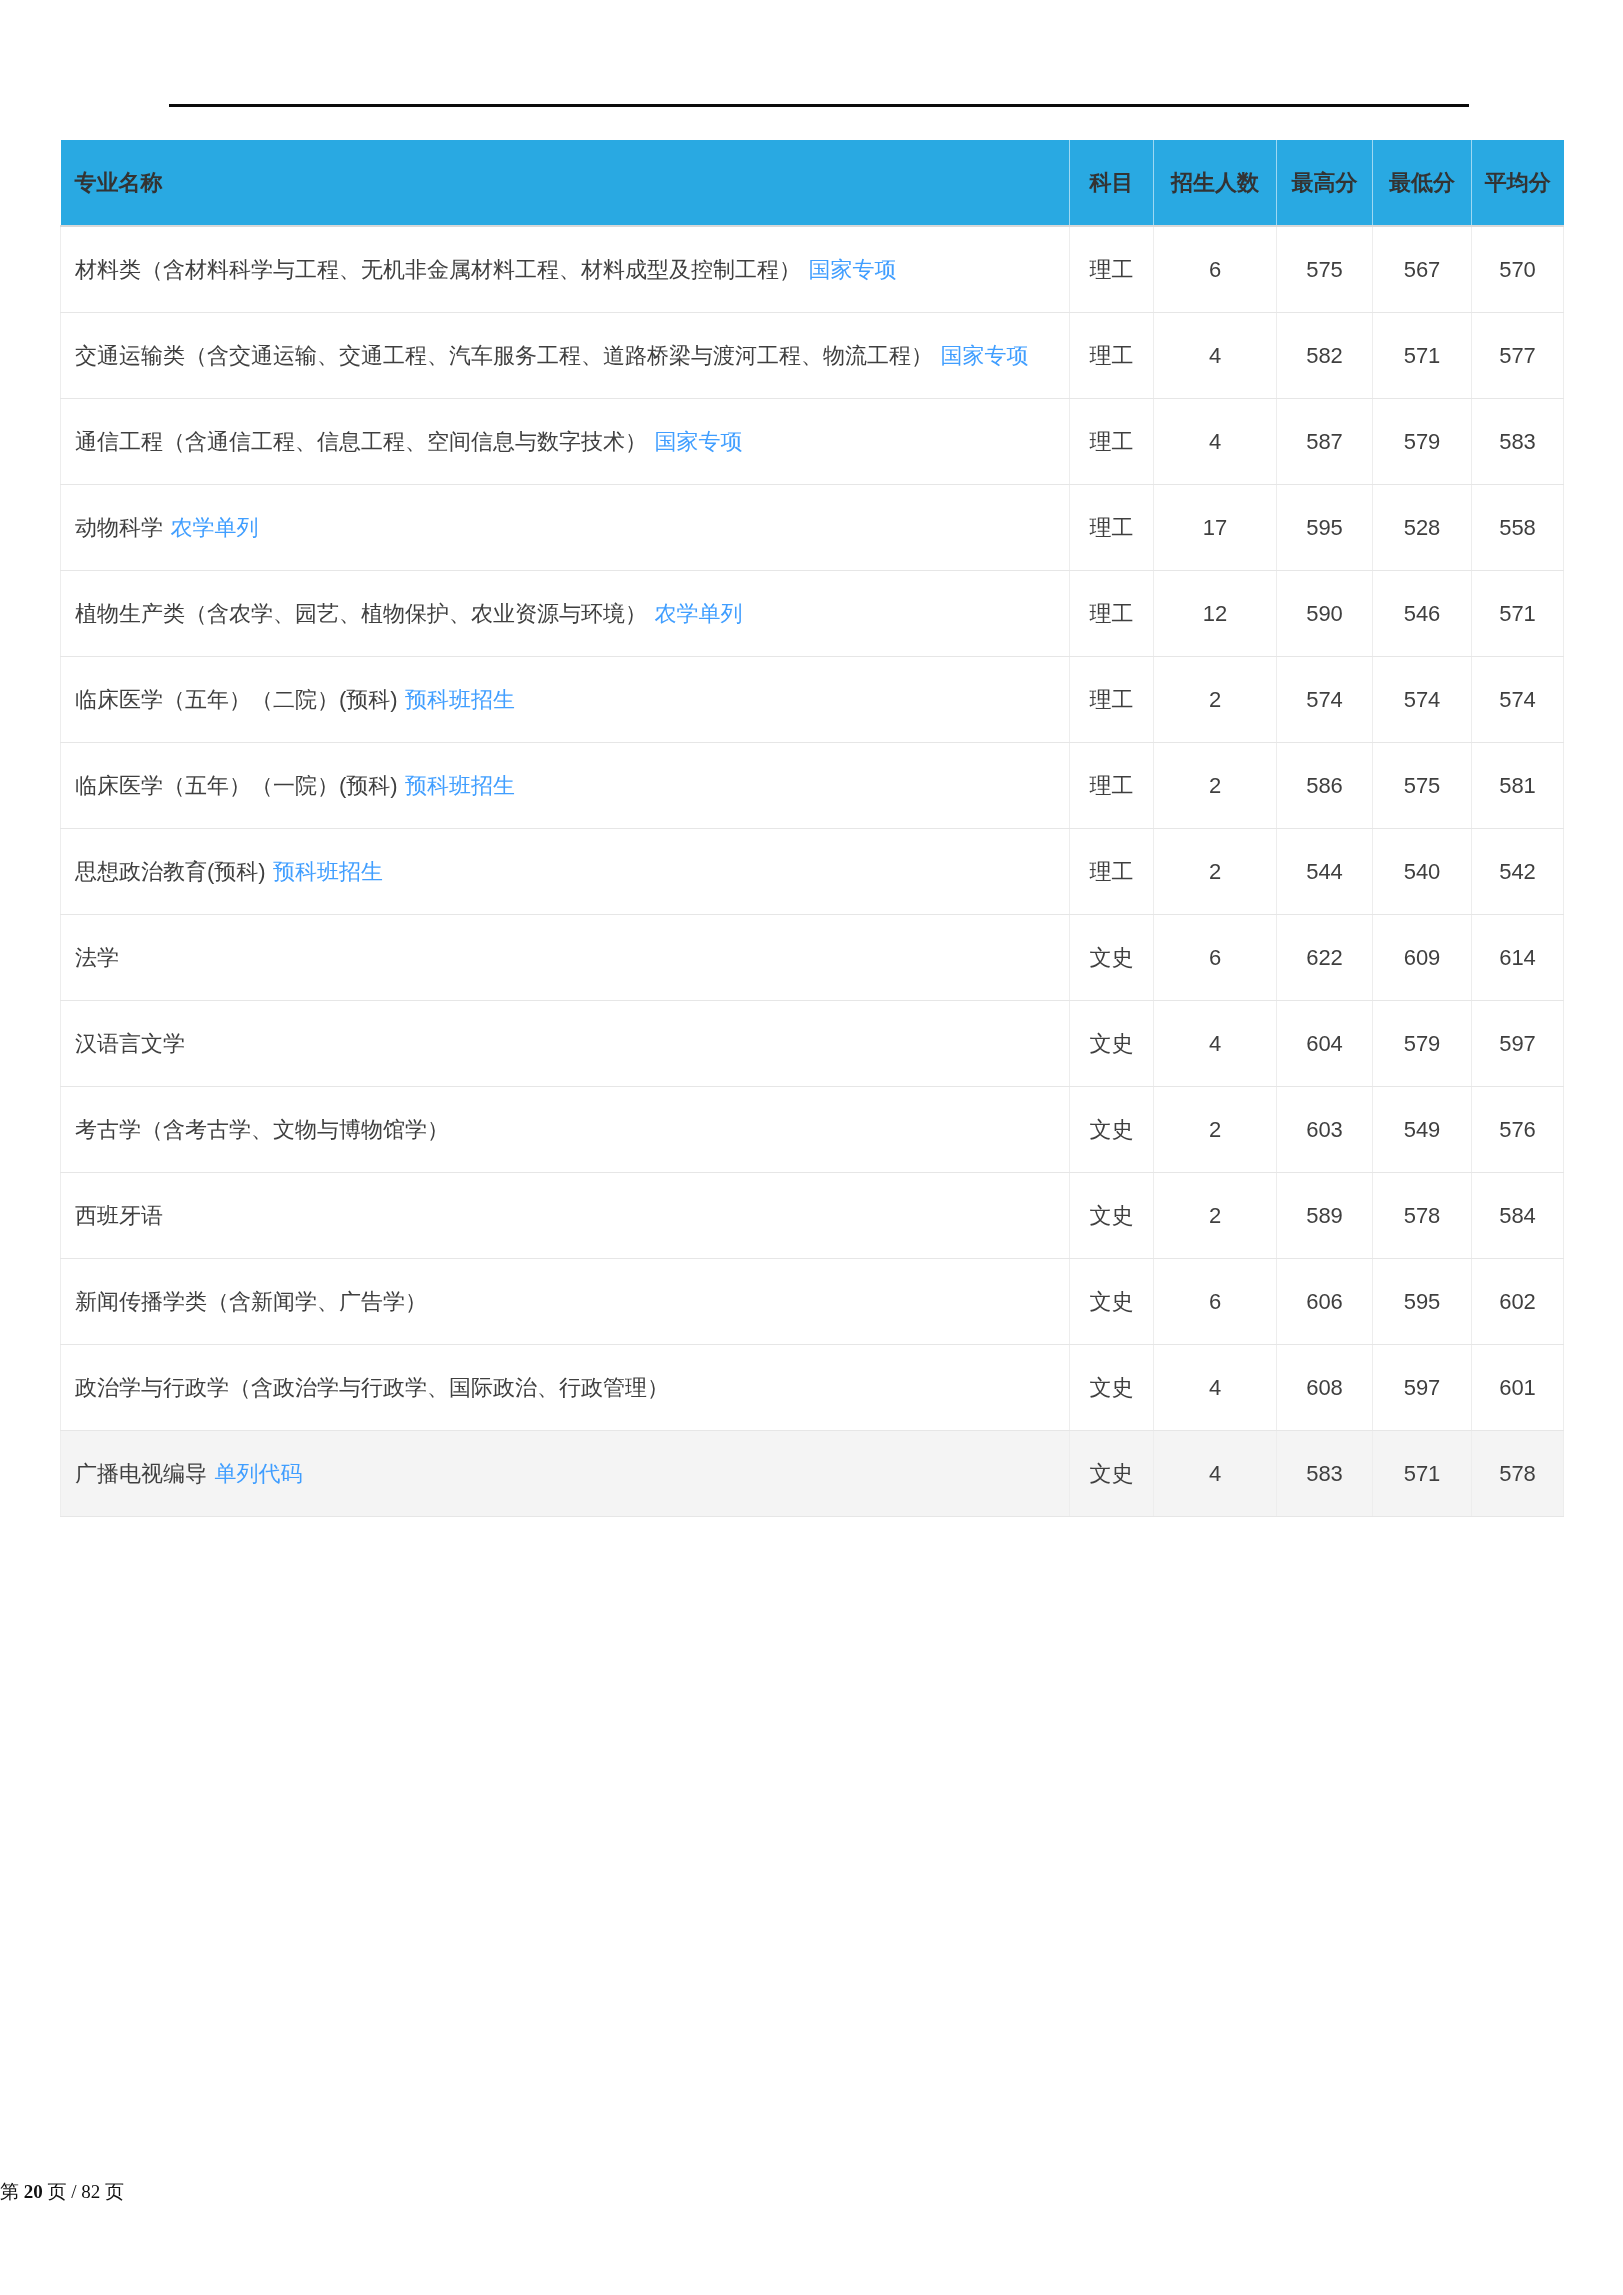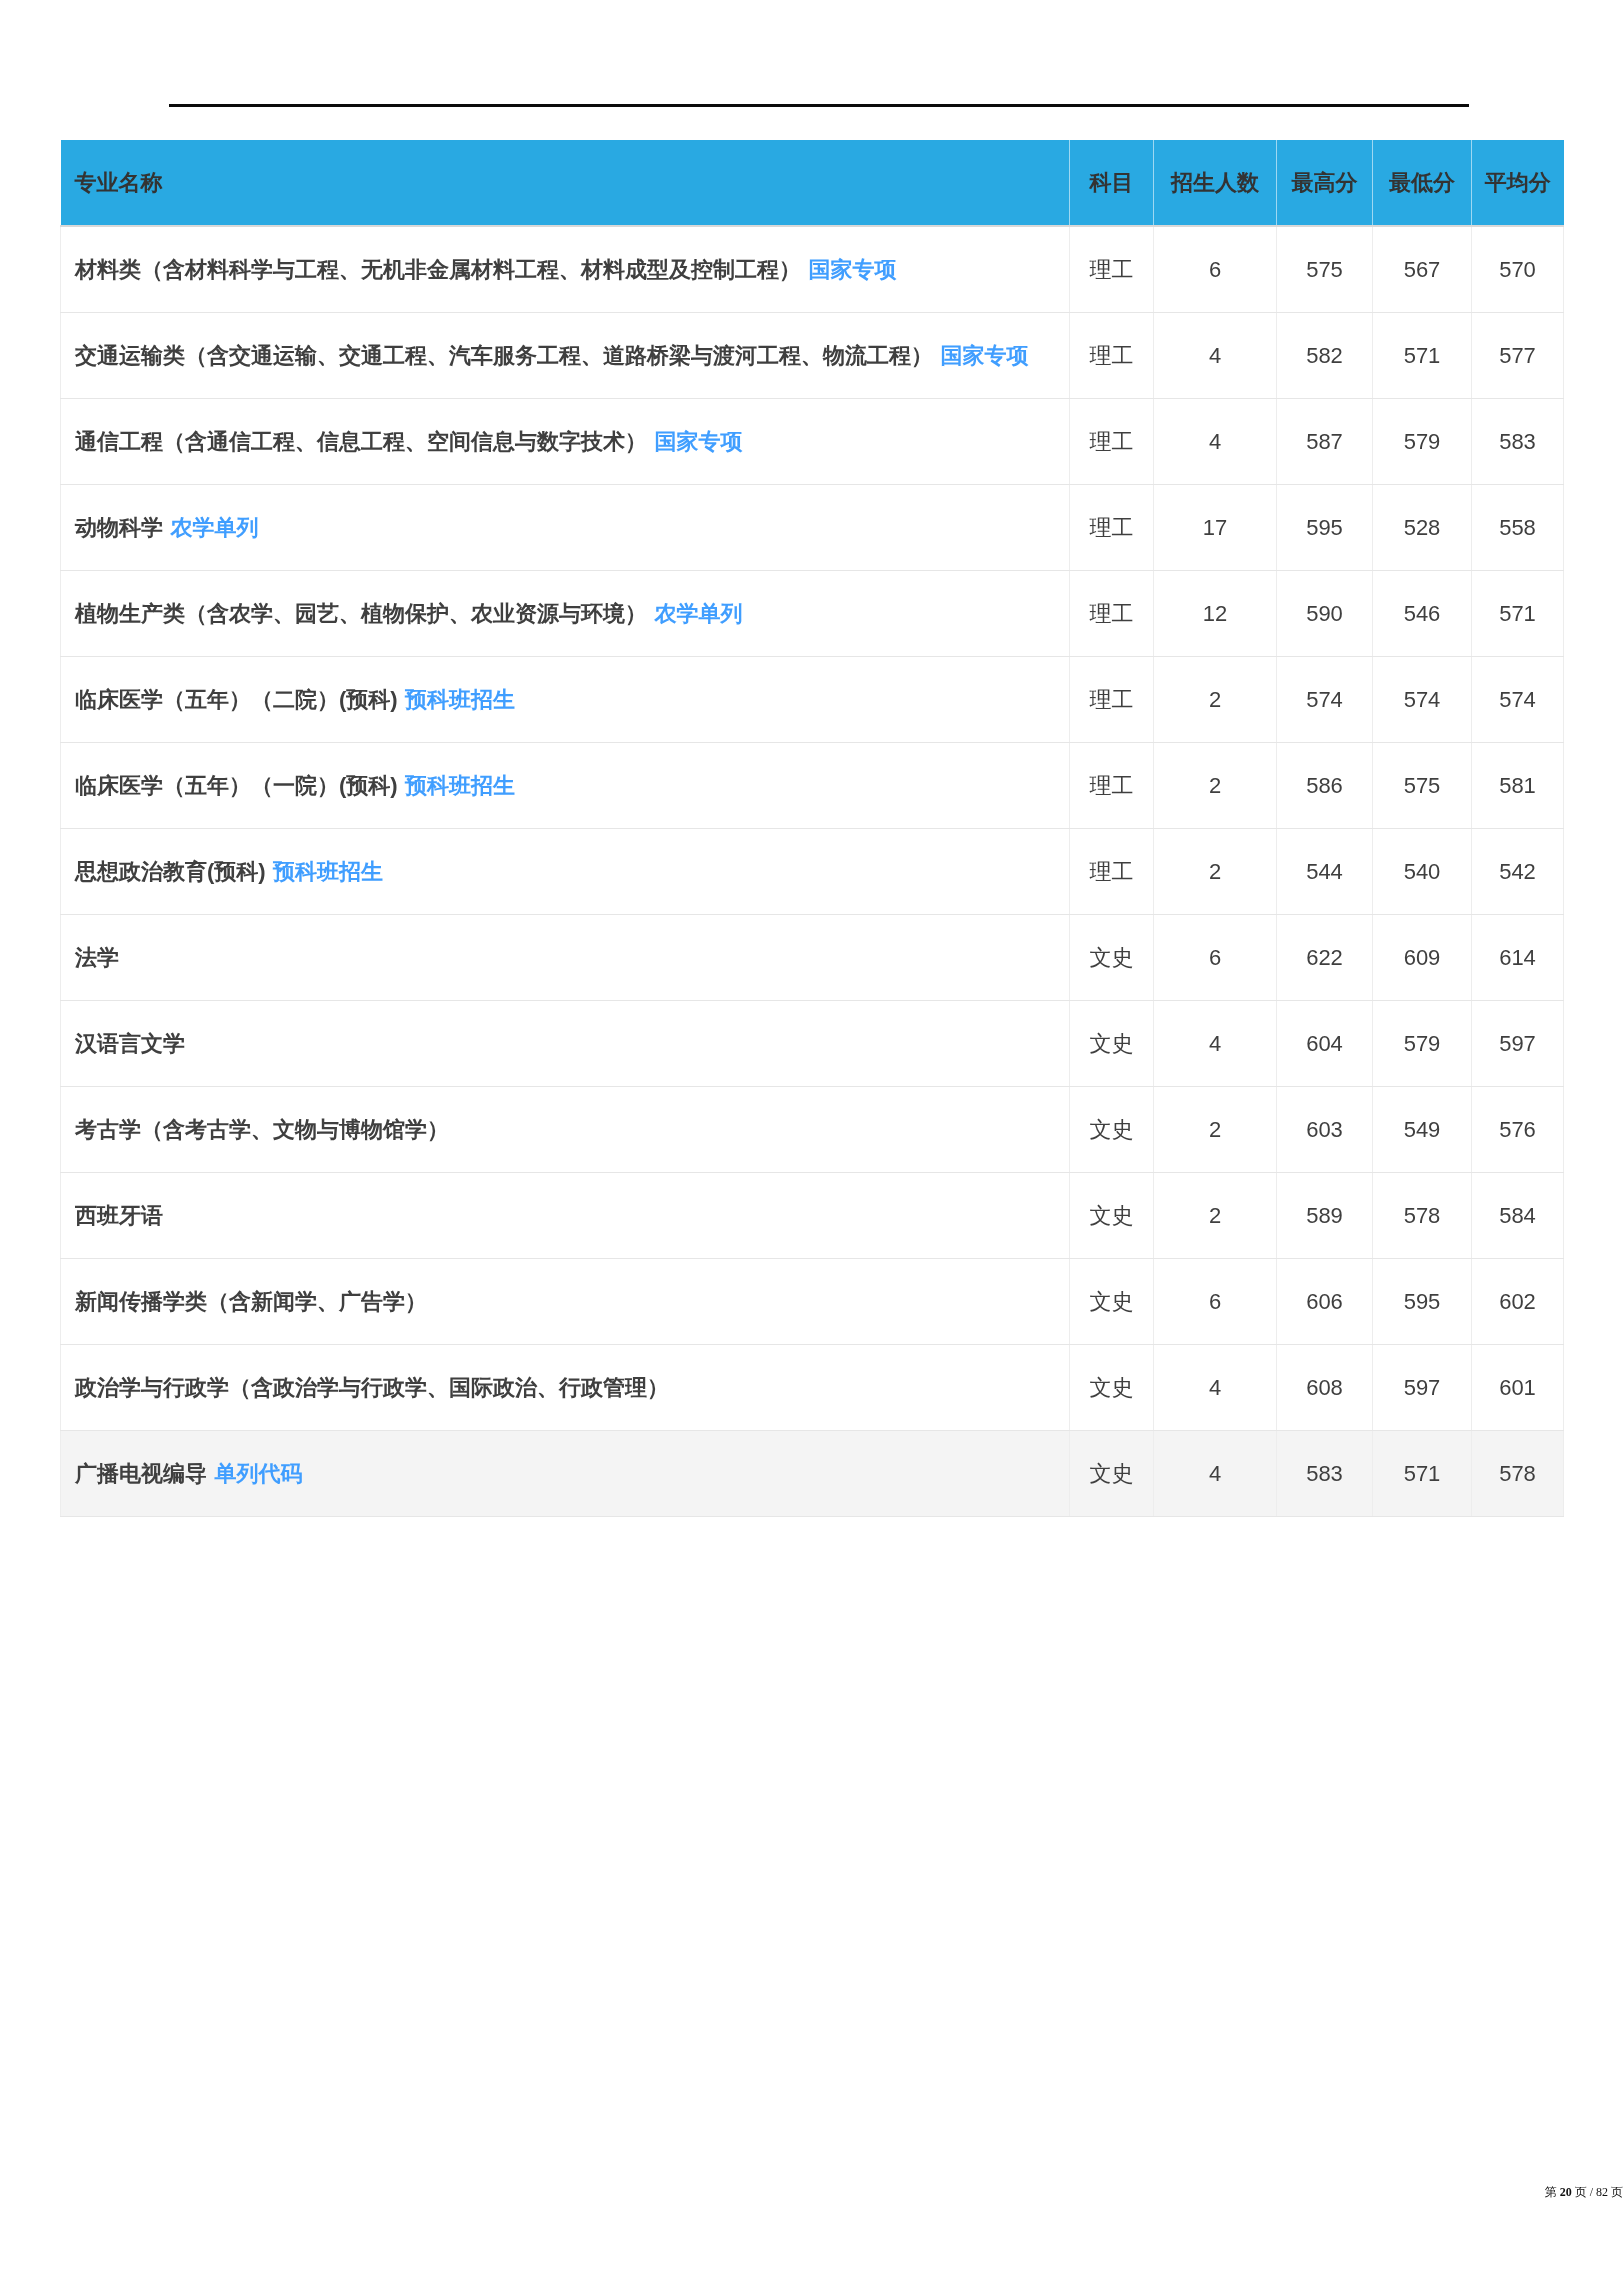--- a/index.html
+++ b/index.html
@@ -48,7 +48,6 @@
   td.major{
     text-align:left;
     padding:13px 28px 13px 14px;
-    font-weight:bold;
   }
   a.tag{
     color:var(--link,#409EFF);

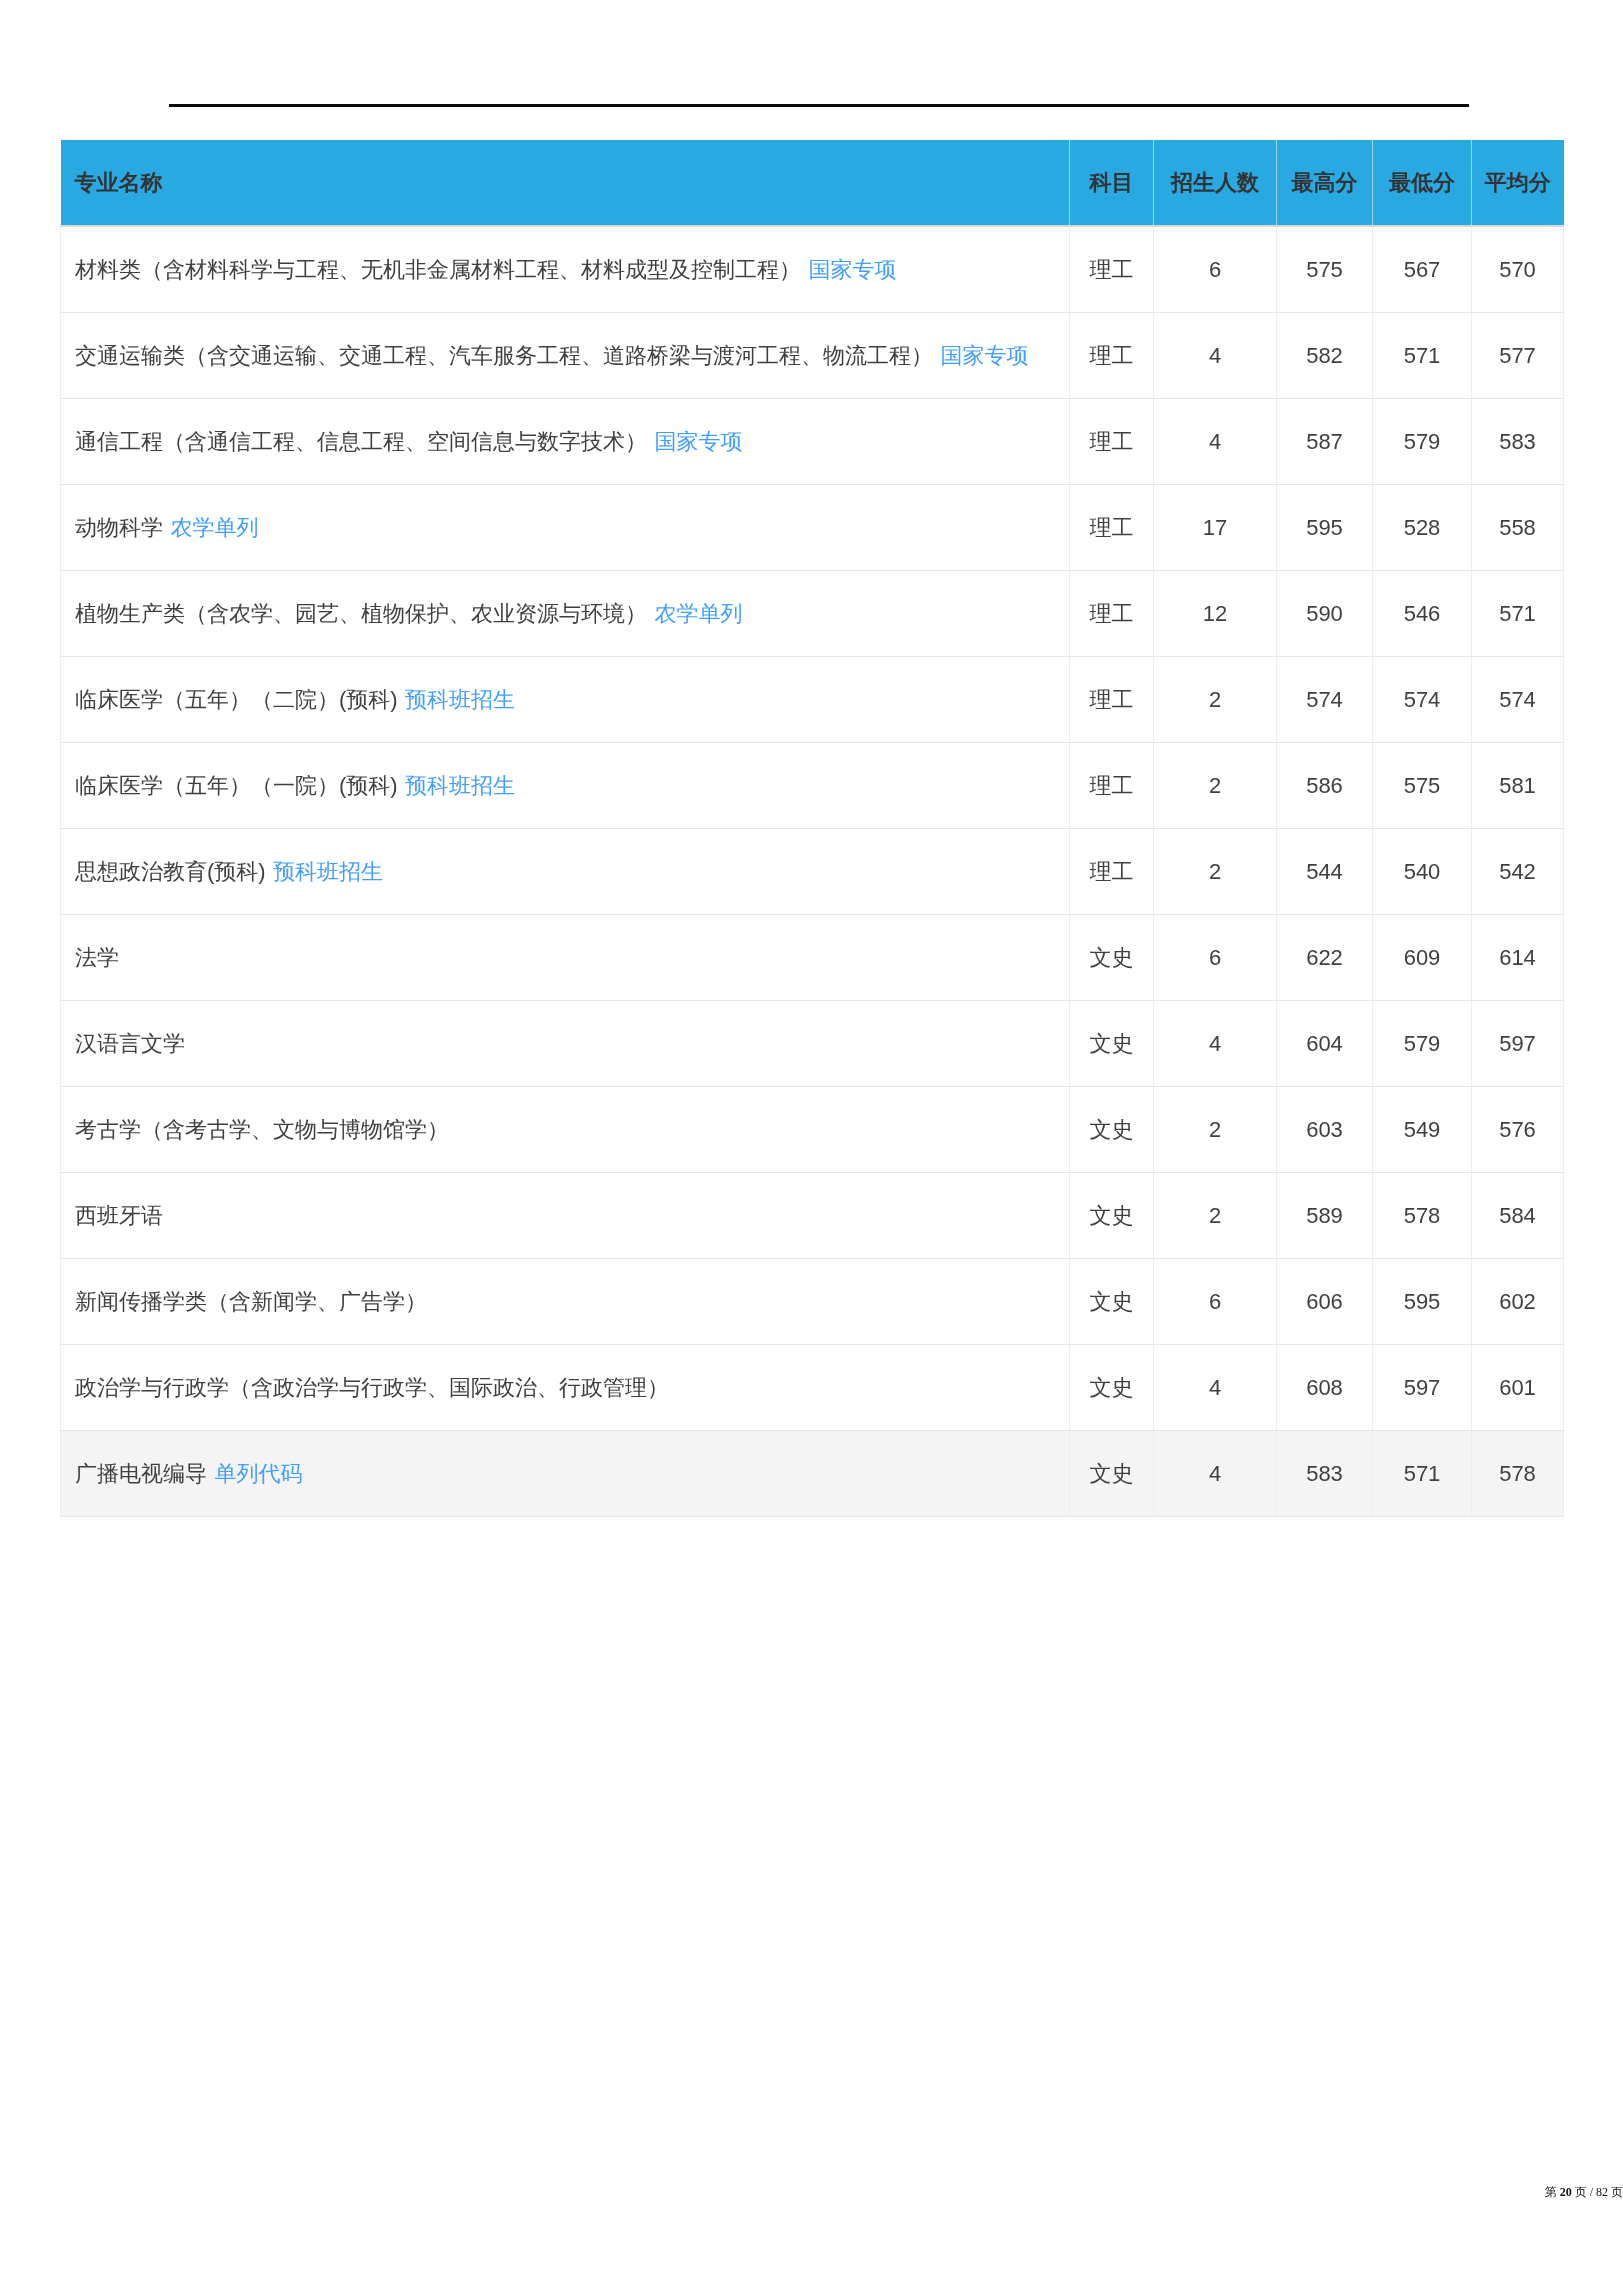--- a/index.html
+++ b/index.html
@@ -58,9 +58,9 @@
   tr.shaded td{background:var(--shaded_bg,#f4f4f4);margin-left:33px;}
   .footer{
     position:absolute;left:0;top:2177px;width:100%;
-    text-align:right;
+    text-align:left;
     font-family:"Liberation Serif", serif;
-    font-size:12px;
+    font-size:19px;
     line-height:30px;
     color:var(--footer_text,#111111);
   }

